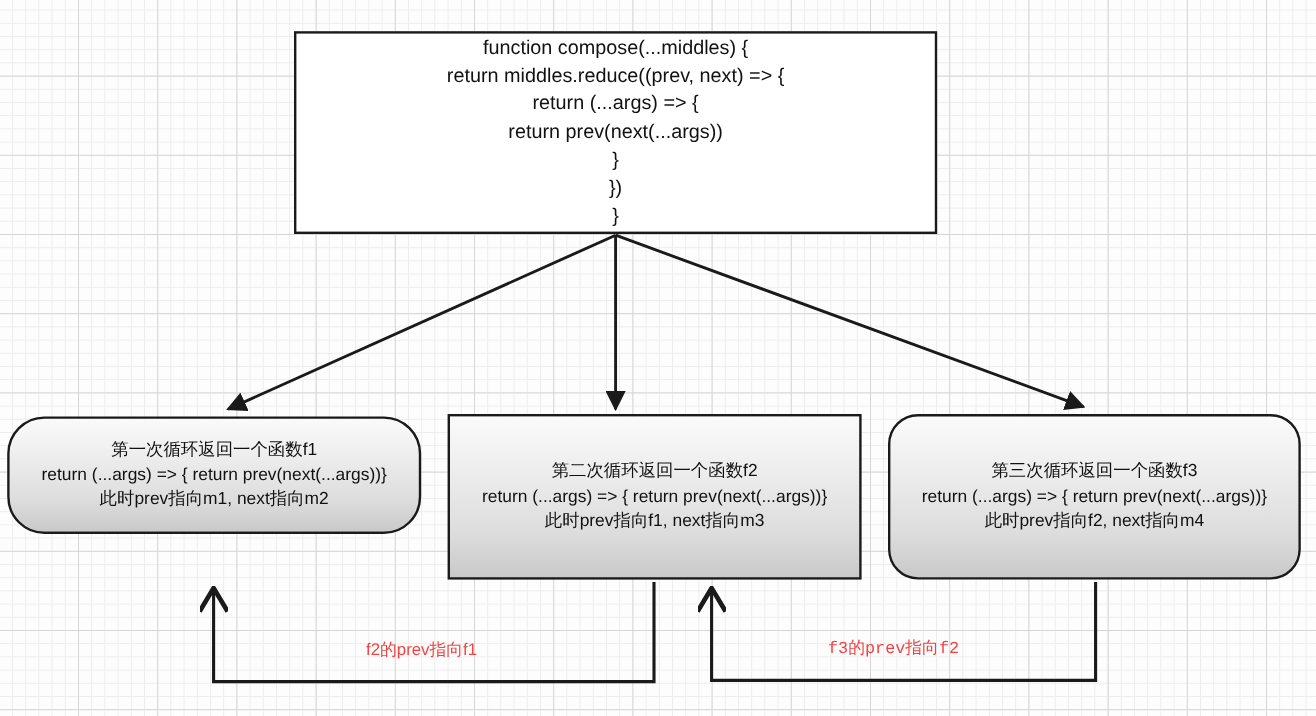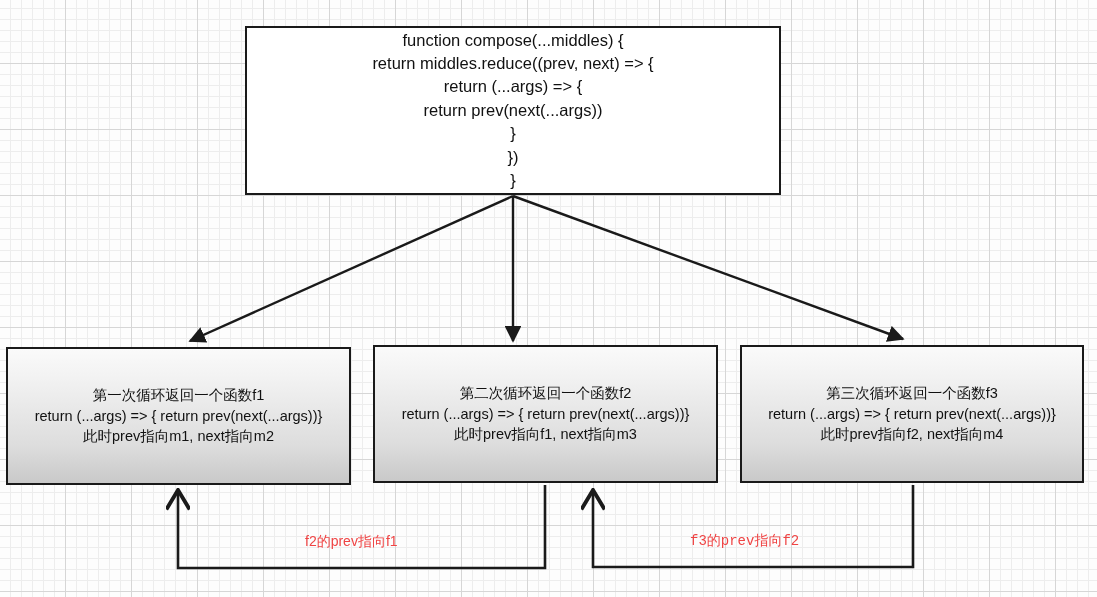--- a/index.html
+++ b/index.html
@@ -63,7 +63,7 @@
     line-height: 1;
   }
   #topbox   { left: 245px; top: 26px;  width: 536px; height: 169px; }
-  #step1    { left: 6px;   top: 347px; width: 345px; height: 138px; }
+  #step1    { left: 6px;   top: 347px; width: 345px; height: 98px; border-radius: 31px; }
   #step2    { left: 373px; top: 345px; width: 345px; height: 138px; }
   #step3    { left: 740px; top: 345px; width: 344px; height: 138px; }
   #label1   { left: 305px; top: 534px; text-align: right; }

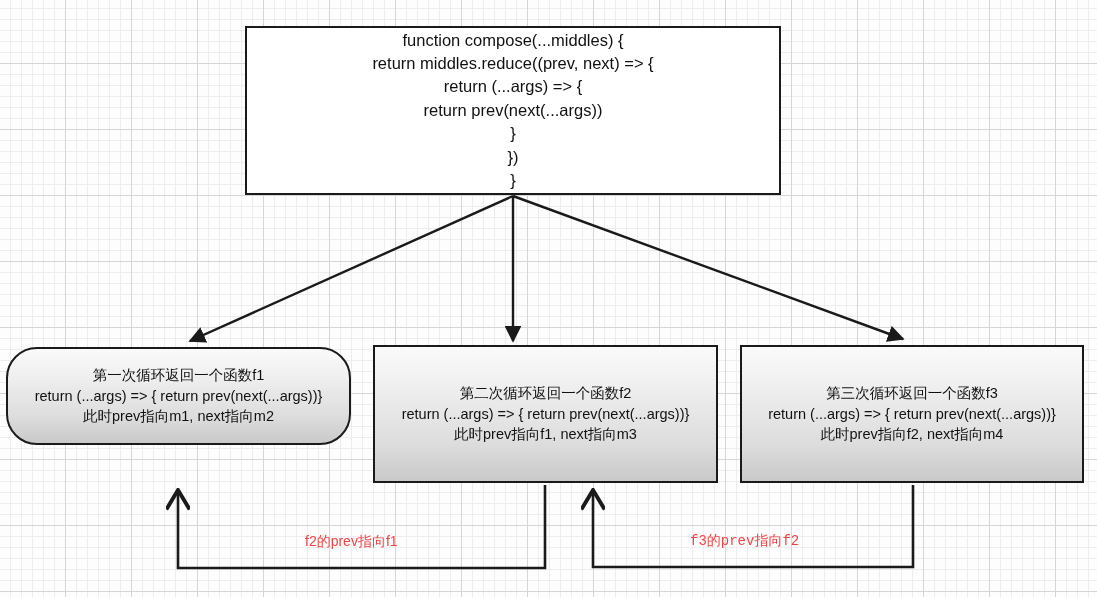--- a/index.html
+++ b/index.html
@@ -65,7 +65,7 @@
   #topbox   { left: 245px; top: 26px;  width: 536px; height: 169px; }
   #step1    { left: 6px;   top: 347px; width: 345px; height: 98px; border-radius: 31px; }
   #step2    { left: 373px; top: 345px; width: 345px; height: 138px; }
-  #step3    { left: 740px; top: 345px; width: 344px; height: 138px; }
+  #step3    { left: 740px; top: 345px; width: 344px; height: 138px; border-radius: 25px; }
   #label1   { left: 305px; top: 534px; text-align: right; }
   #label2   { left: 690px; top: 534px; font-family: Liberation Mono, monospace; }
 </style>

